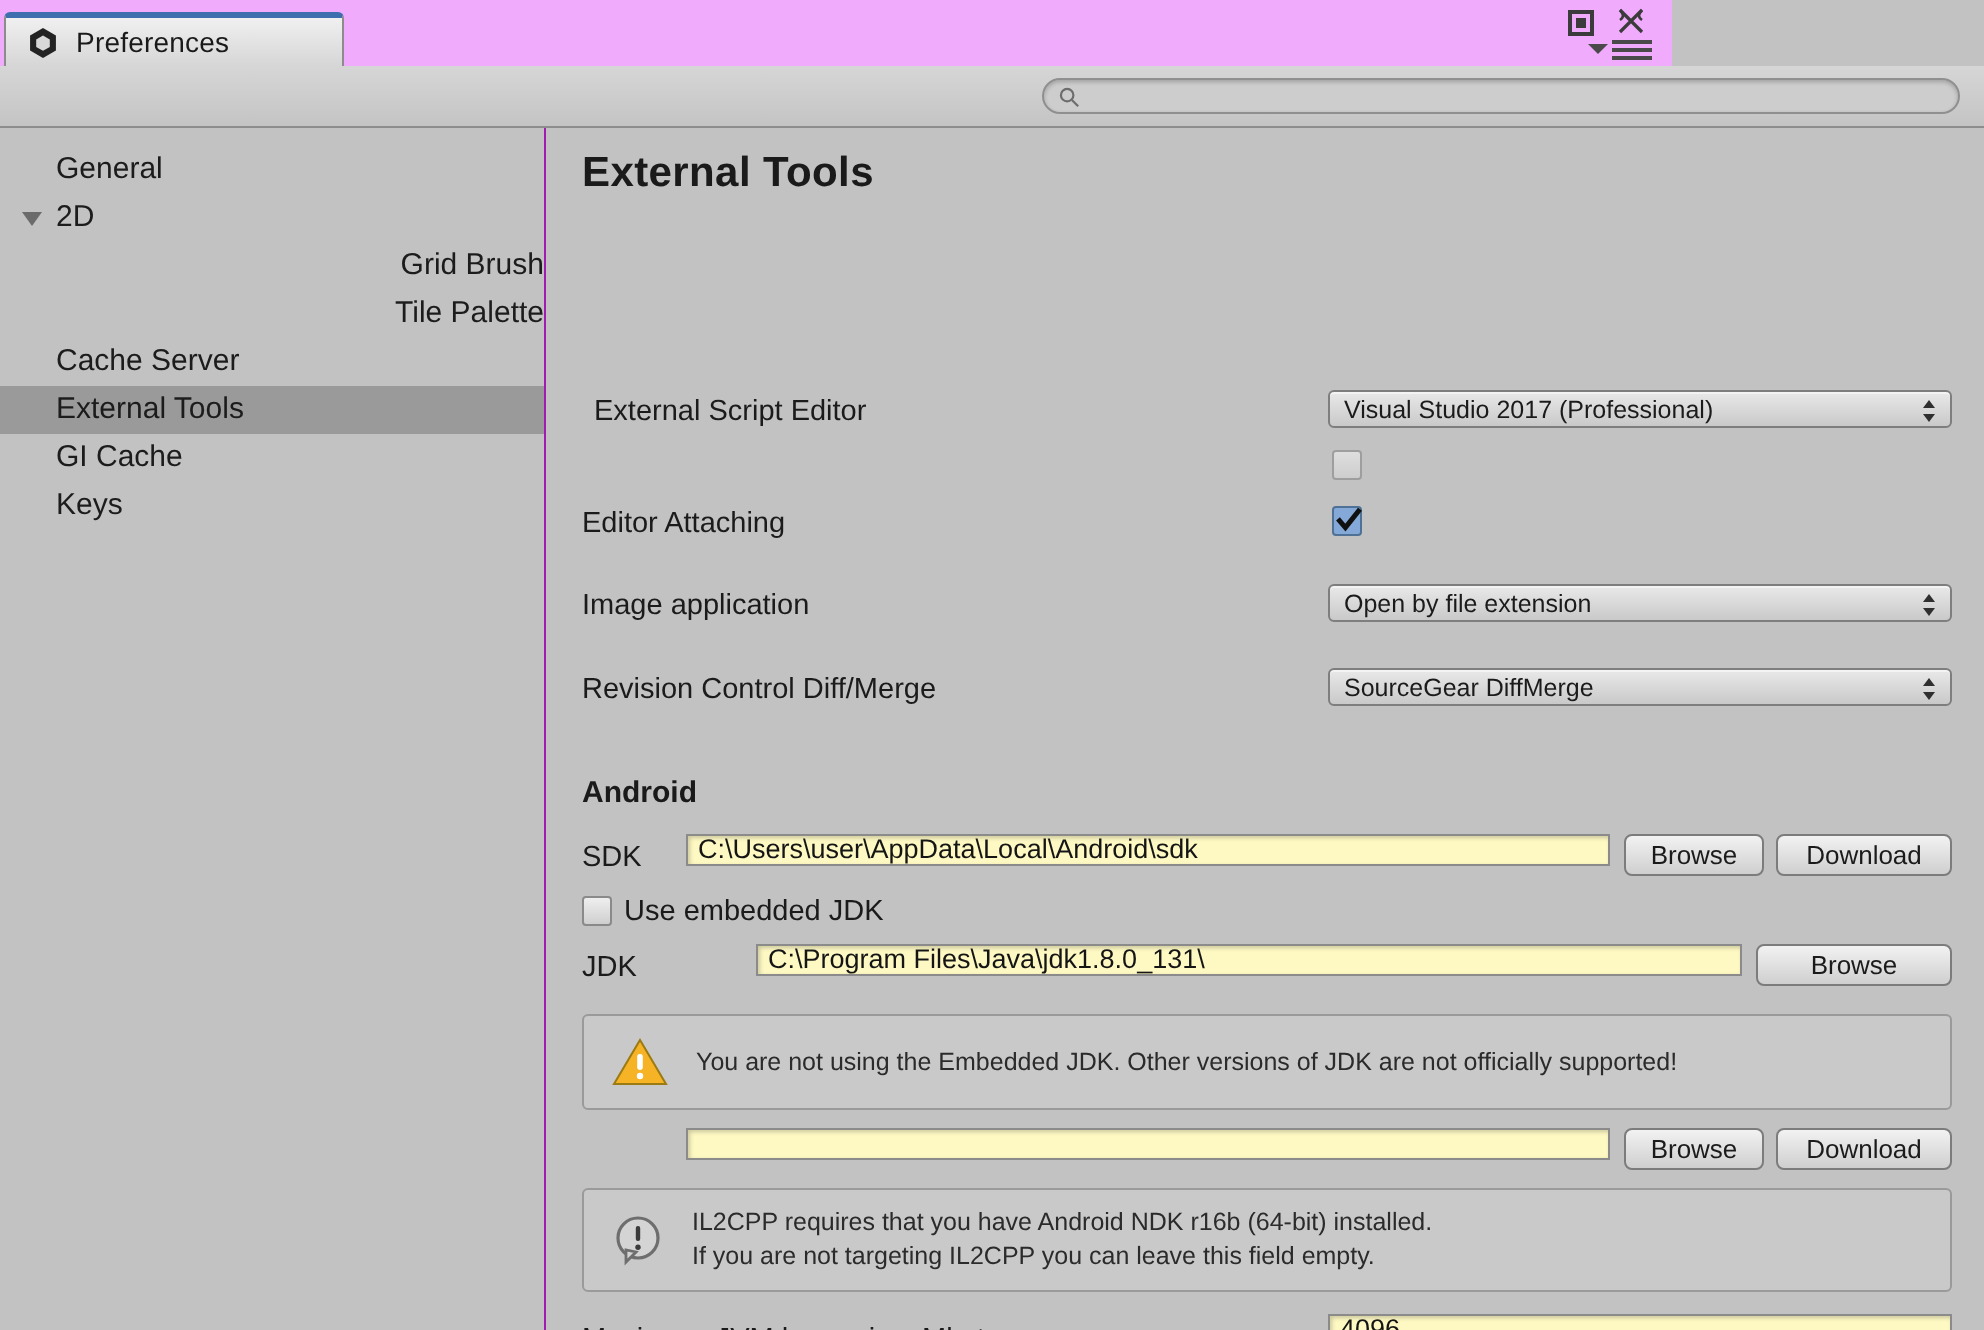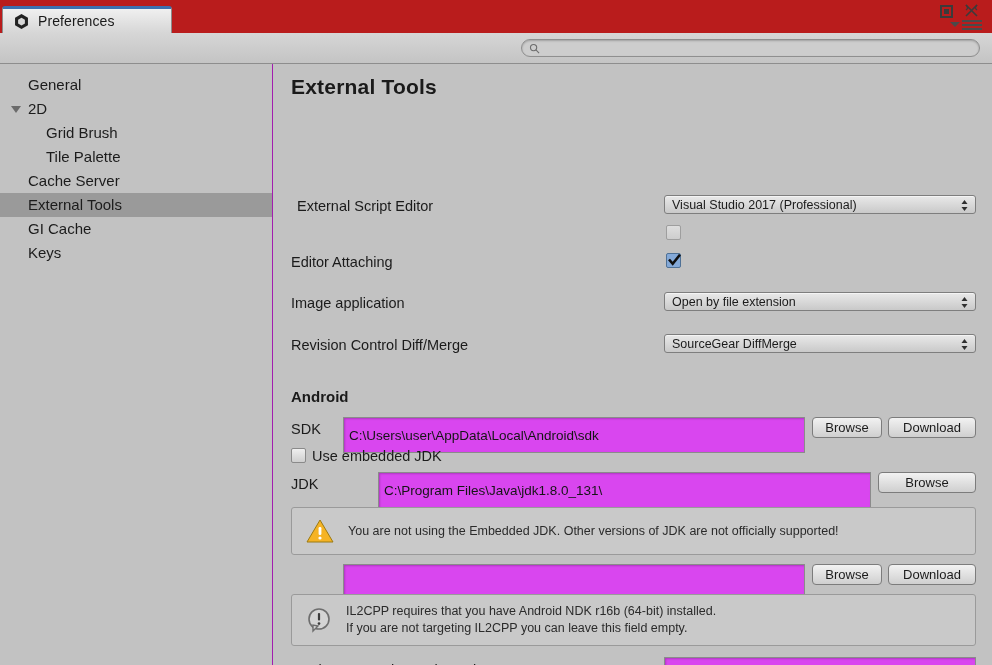--- a/index.html
+++ b/index.html
@@ -21,8 +21,8 @@
   
   .tabbar {
     position: absolute; left: 0; top: 0;
-    width: 992px; height: 33px;
-    background: #b91c1c;
+    width: 836px; height: 33px;
+    background: #f0abfc;
   }
   .tab {
     position: absolute; left: 2px; top: 6px;

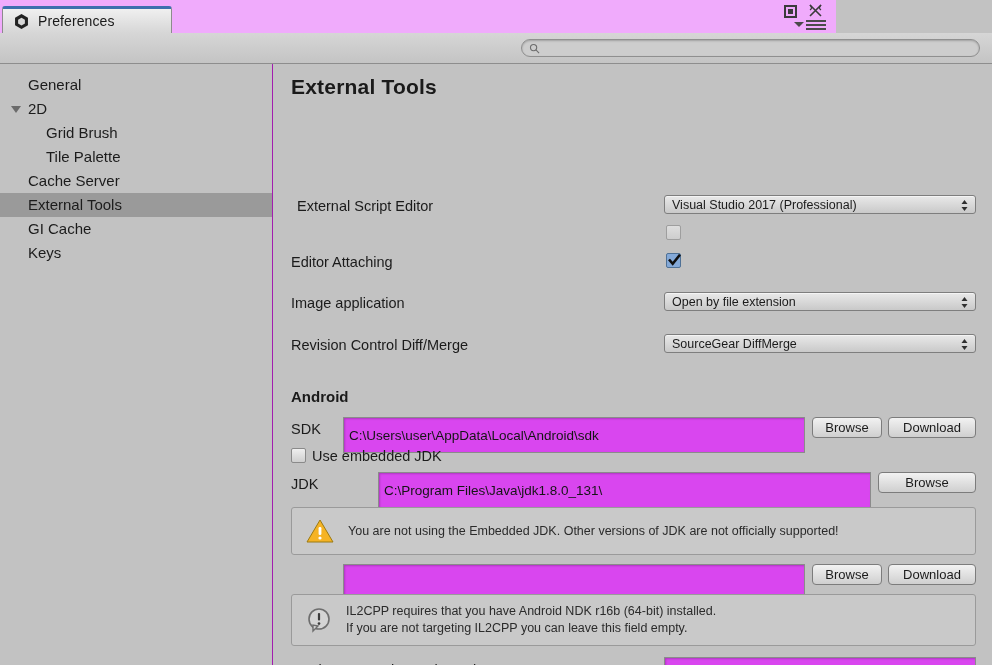--- a/index.html
+++ b/index.html
@@ -102,7 +102,7 @@
   .nav-item.selected { background: #9a9a9a; }
   .nav-label { line-height: 24px; }
   .lvl0 { padding-left: 28px; }
-  .lvl1 { padding-left: 46px; }
+  .lvl1 { padding-left: 46px; justify-content: flex-end; }
   .foldout {
     position: absolute; left: 11px; top: 9px;
     width: 0; height: 0;

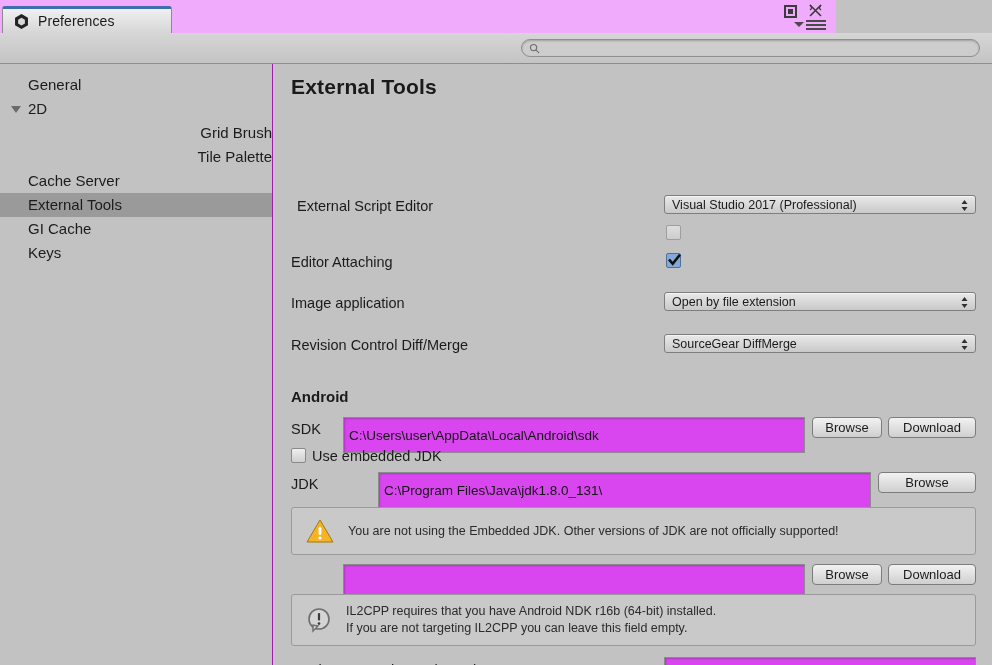--- a/index.html
+++ b/index.html
@@ -168,8 +168,8 @@
   
   .tfield {
     position: absolute;
-    height: 36px;
-    background: #d946ef;
+    height: 16px;
+    background: #fef9c3;
     border: 1px solid #8b8b8b;
     box-shadow: inset 1px 1px 2px rgba(0,0,0,.2);
     font-family: "Liberation Sans", sans-serif;

